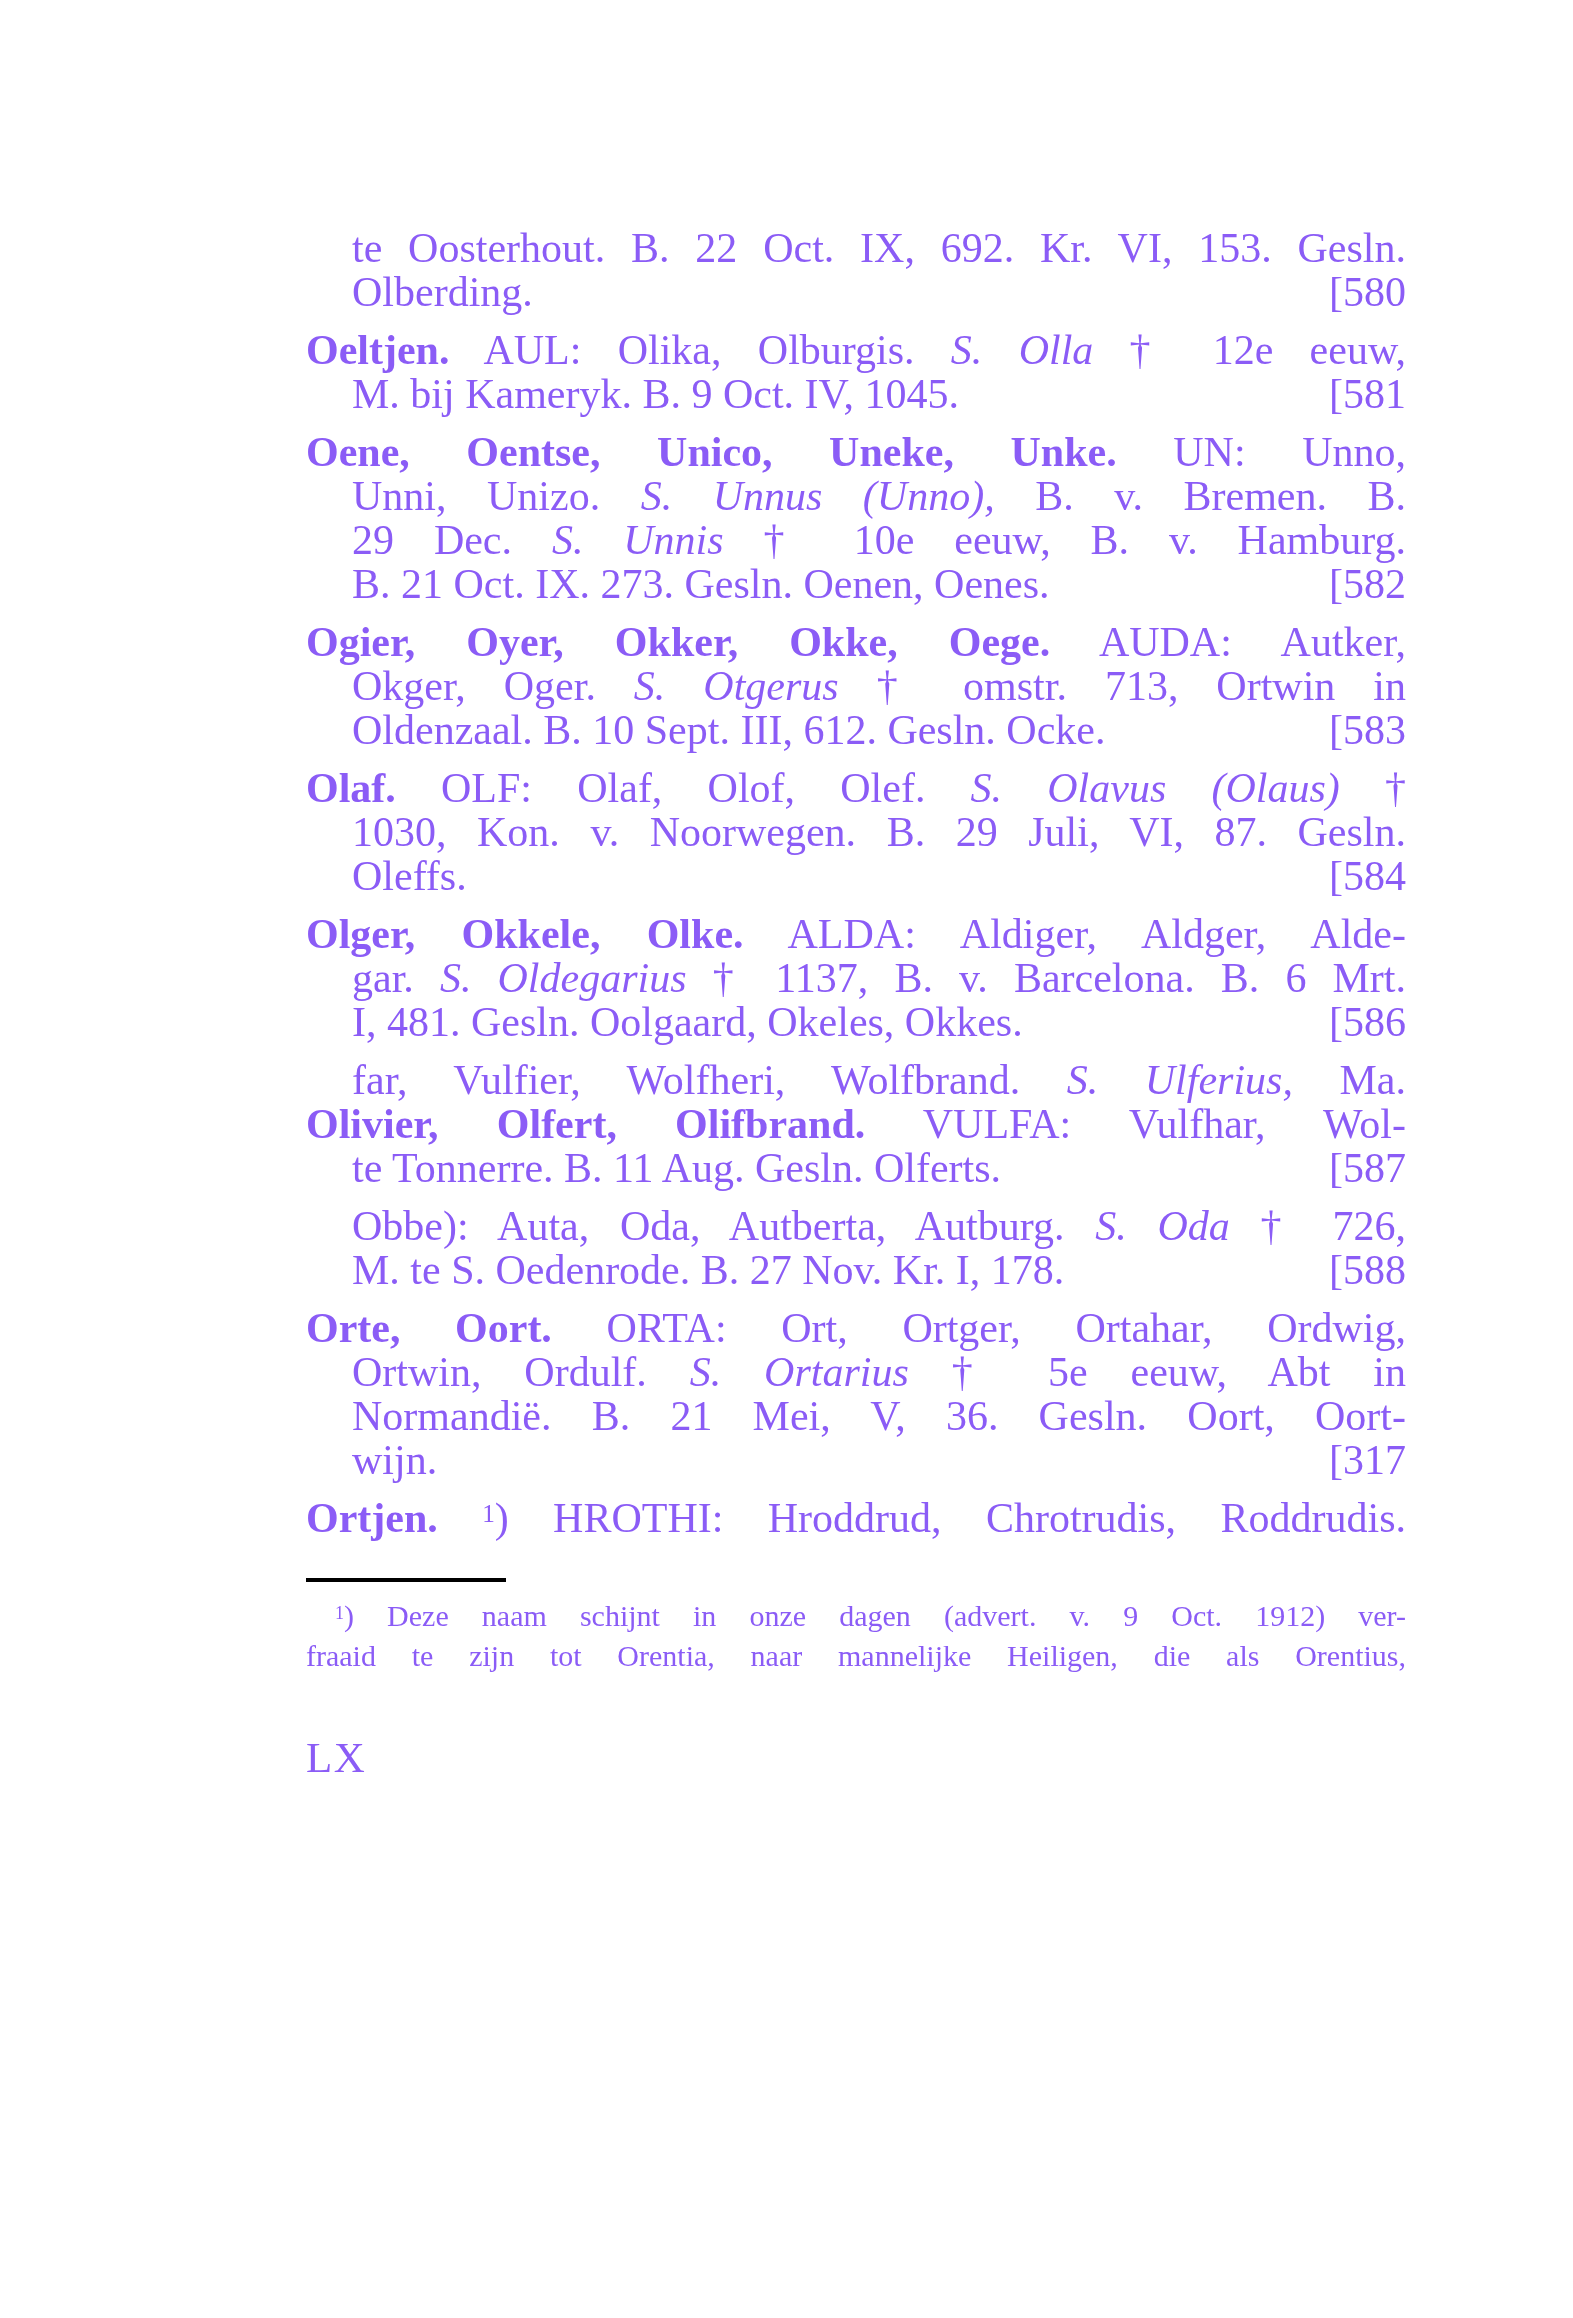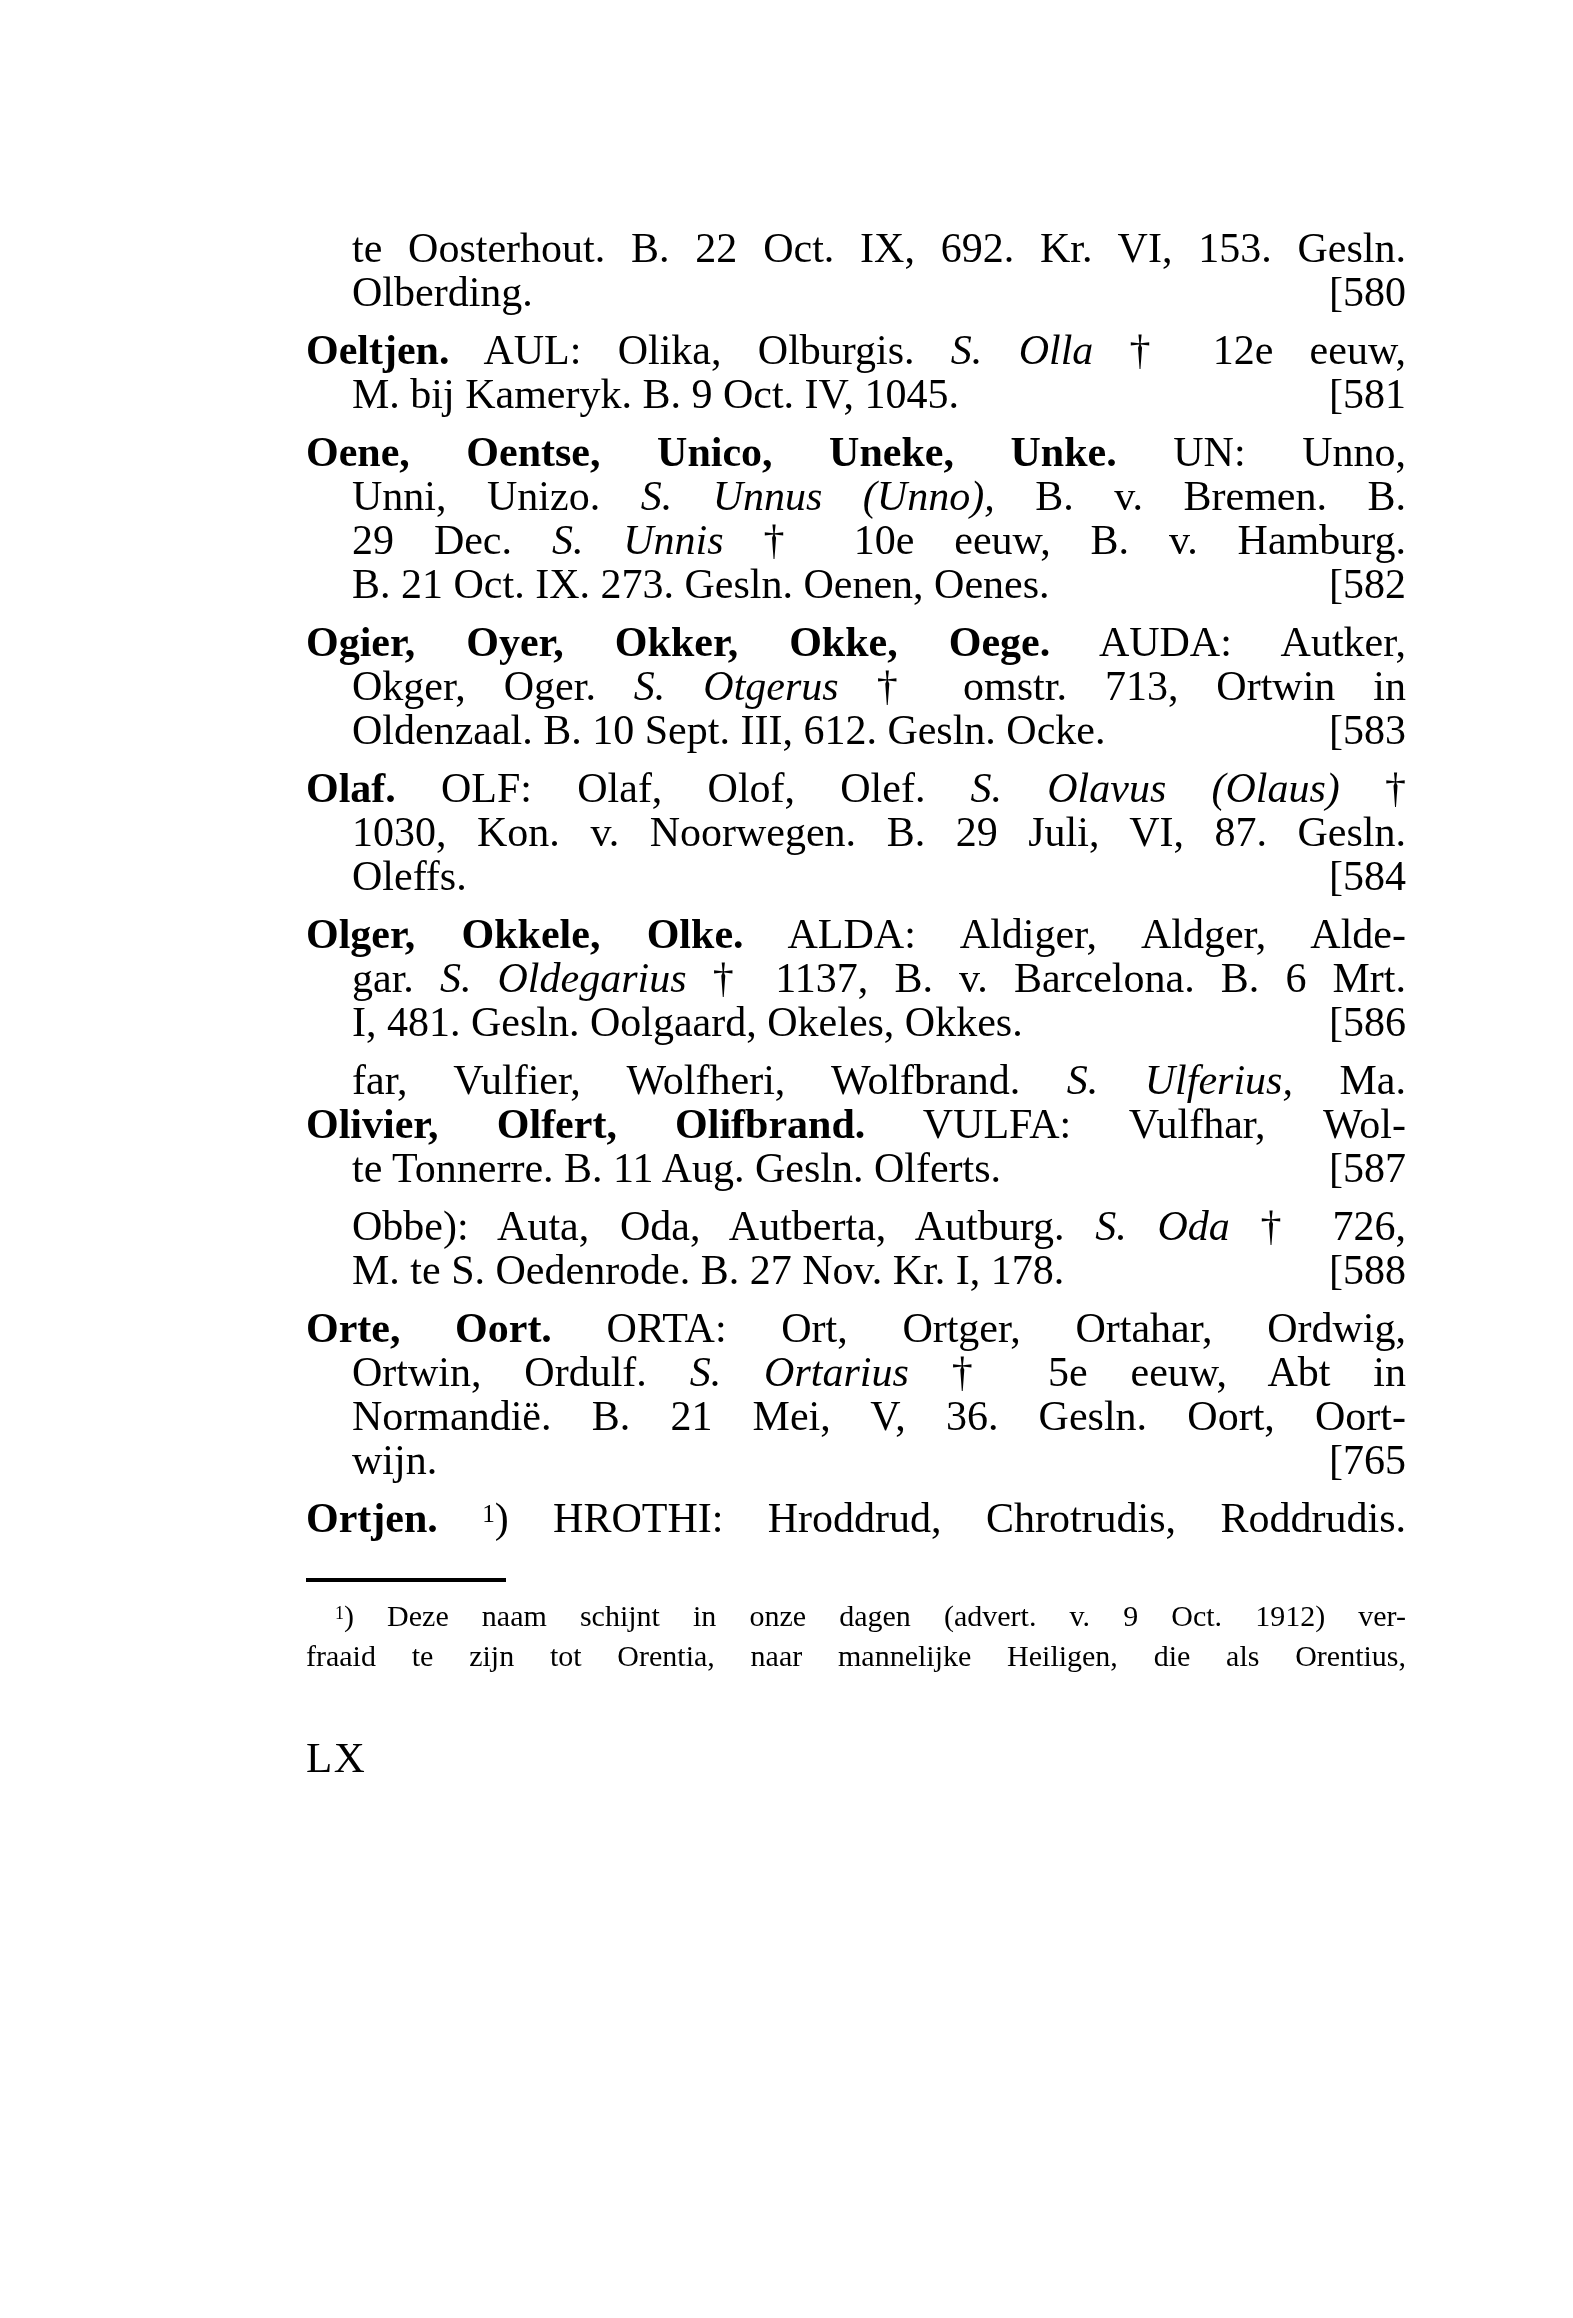--- a/index.html
+++ b/index.html
@@ -16,7 +16,7 @@
     position: absolute;
     inset: 0;
     background: #ffffff;
-    color: #000000;
+    color: #8b5cf6;
     font-family: "Liberation Serif", "DejaVu Serif", serif;
   }
   .column {

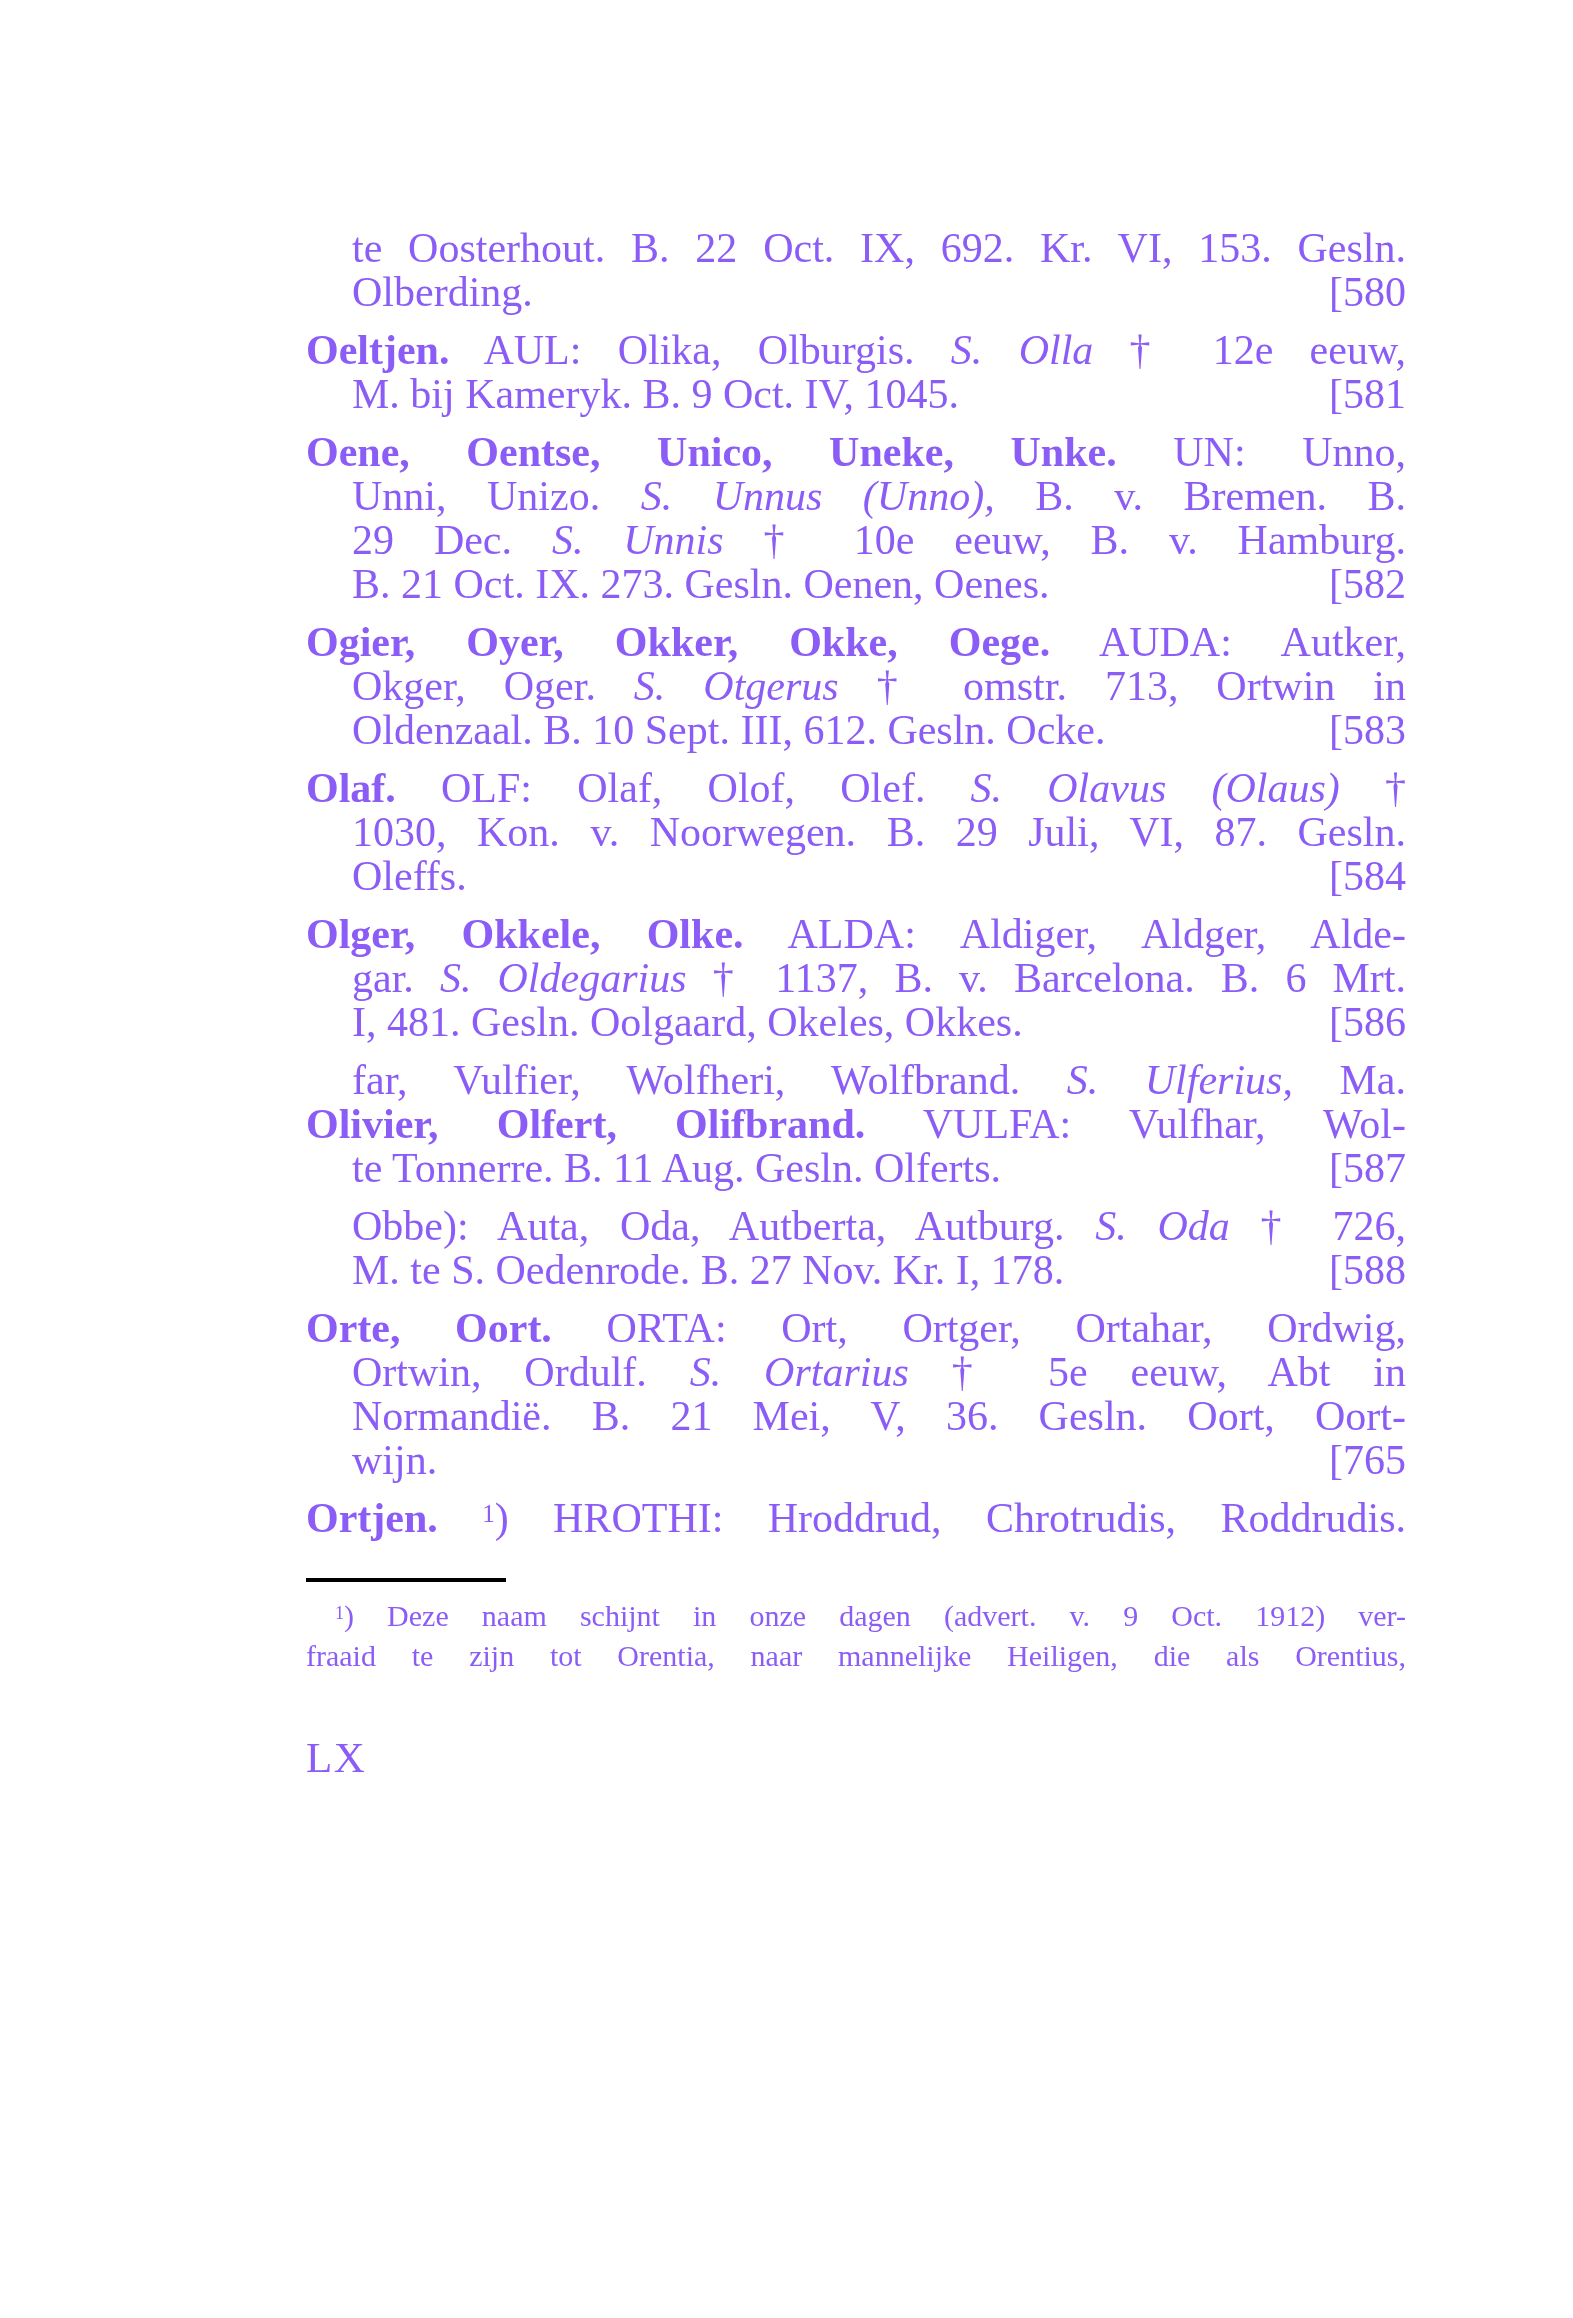--- a/index.html
+++ b/index.html
@@ -115,7 +115,7 @@
           <div class="line"><span class="bold">Orte, Oort.</span><span class="roman"> ORTA: Ort, Ortger, Ortahar, Ordwig,</span></div>
           <div class="line indent"><span class="roman">Ortwin, Ordulf. </span><span class="ital">S. Ortarius</span><span class="roman"> † 5e eeuw, Abt in</span></div>
           <div class="line indent"><span class="roman">Normandië. B. 21 Mei, V, 36. Gesln. Oort, Oort-</span></div>
-          <div class="line indent lastline"><span class="num">[765</span><span class="roman">wijn.</span></div>
+          <div class="line indent lastline"><span class="num">[317</span><span class="roman">wijn.</span></div>
         </div>
         <div class="entry">
           <div class="line"><span class="bold">Ortjen. </span><sup class="sup">1</sup><span class="roman">) HROTHI: Hroddrud, Chrotrudis, Roddrudis.</span></div>

